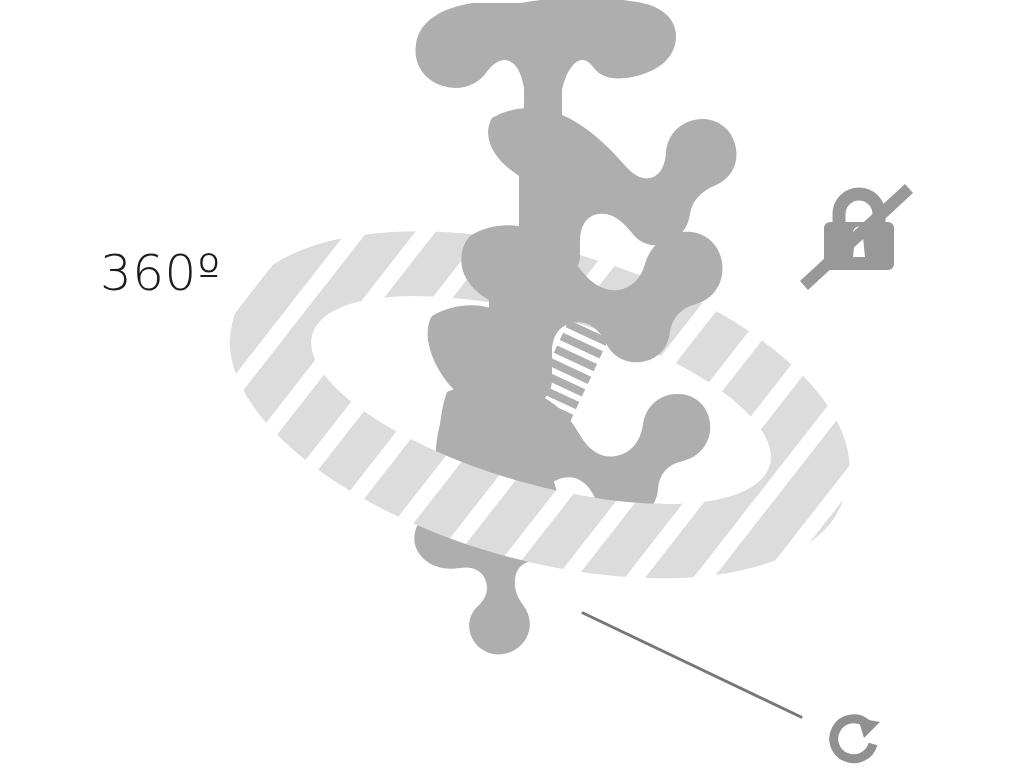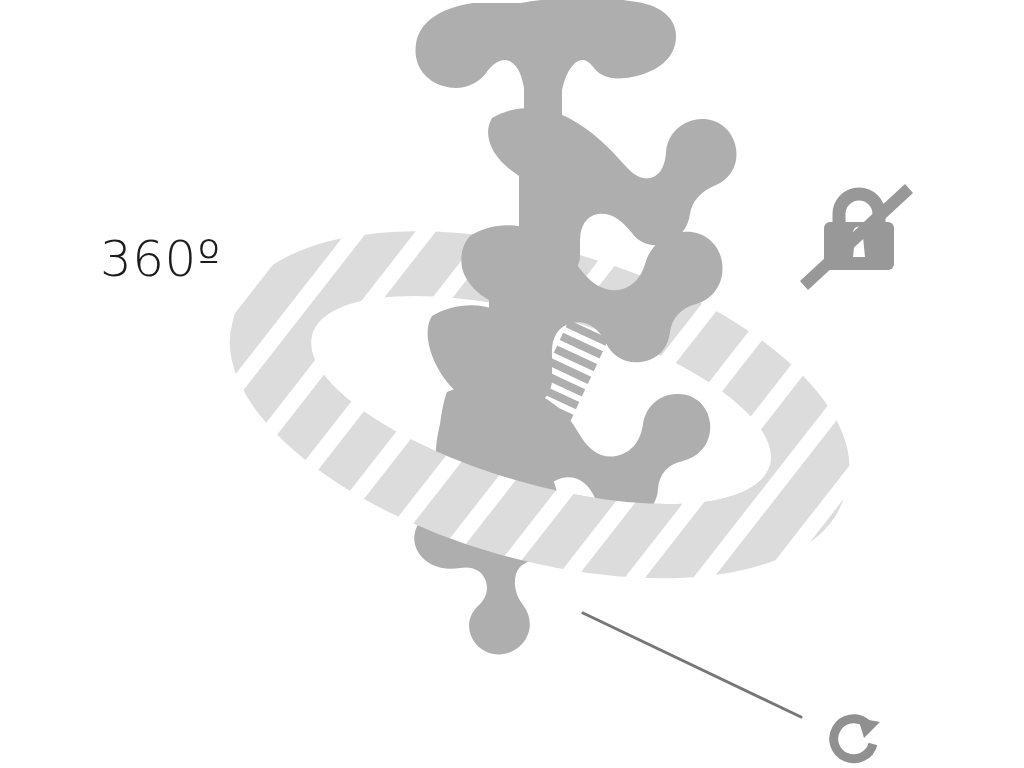--- a/index.html
+++ b/index.html
@@ -23,7 +23,7 @@
   
   .angle-label {
     left: 100px;
-    top: 234px;
+    top: 248px;
     font-family: "DejaVu Sans", sans-serif;
     font-size: 50px;
     font-weight: 300;

